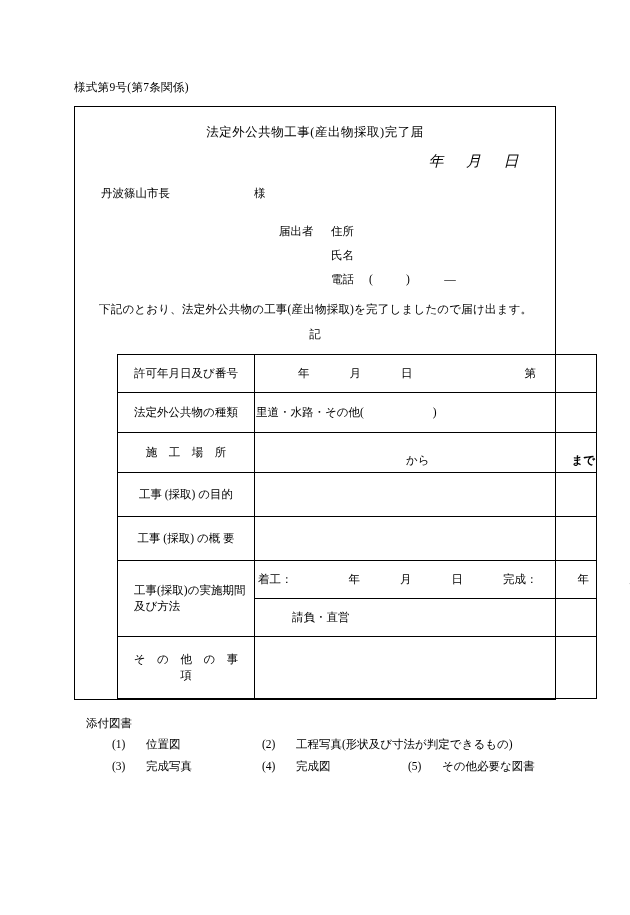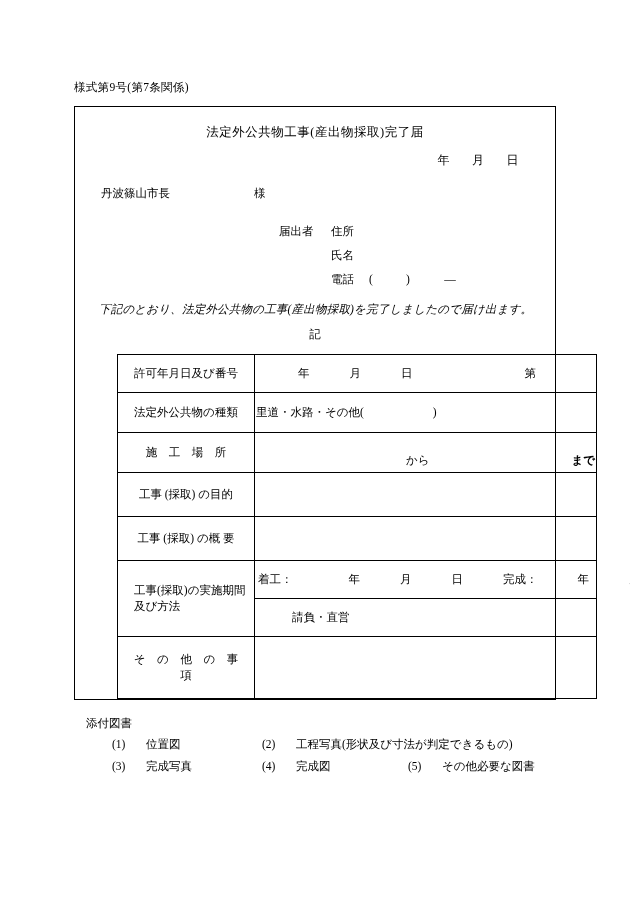--- a/index.html
+++ b/index.html
@@ -56,9 +56,10 @@
     position: absolute;
     top: 45px;
     right: 36px;
-    font-size: 12px;
+    font-size: 15px;
     letter-spacing: 0.5px;
     white-space: nowrap;
+    font-style: italic;
   }
   .date-line span { display: inline-block; }
   .date-line .sp { width: 22px; }

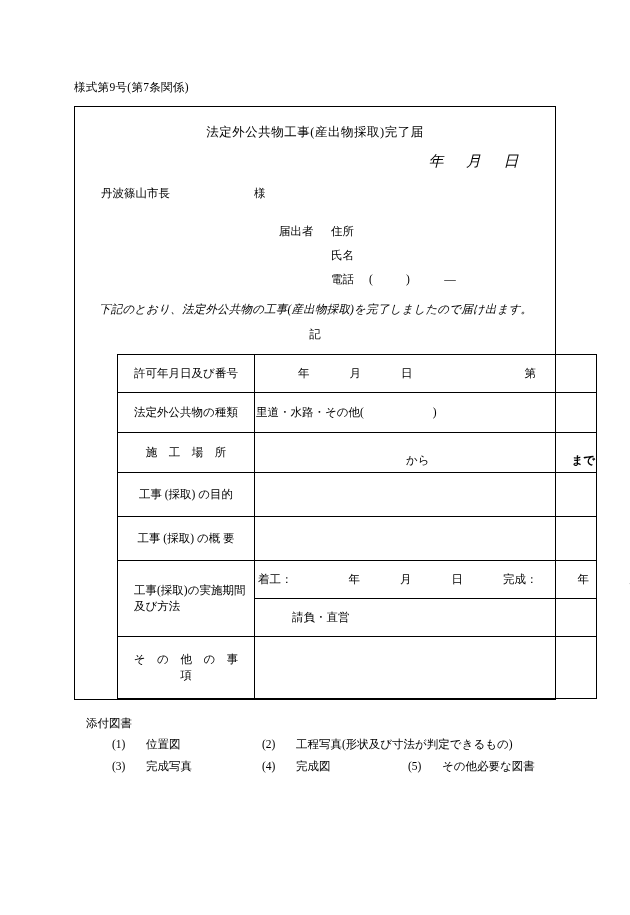--- a/index.html
+++ b/index.html
@@ -104,7 +104,6 @@
     font-size: 11.5px;
     text-indent: 12px;
     letter-spacing: 0.2px;
-    font-style: italic;
   }
   .ki-mark {
     position: absolute;

